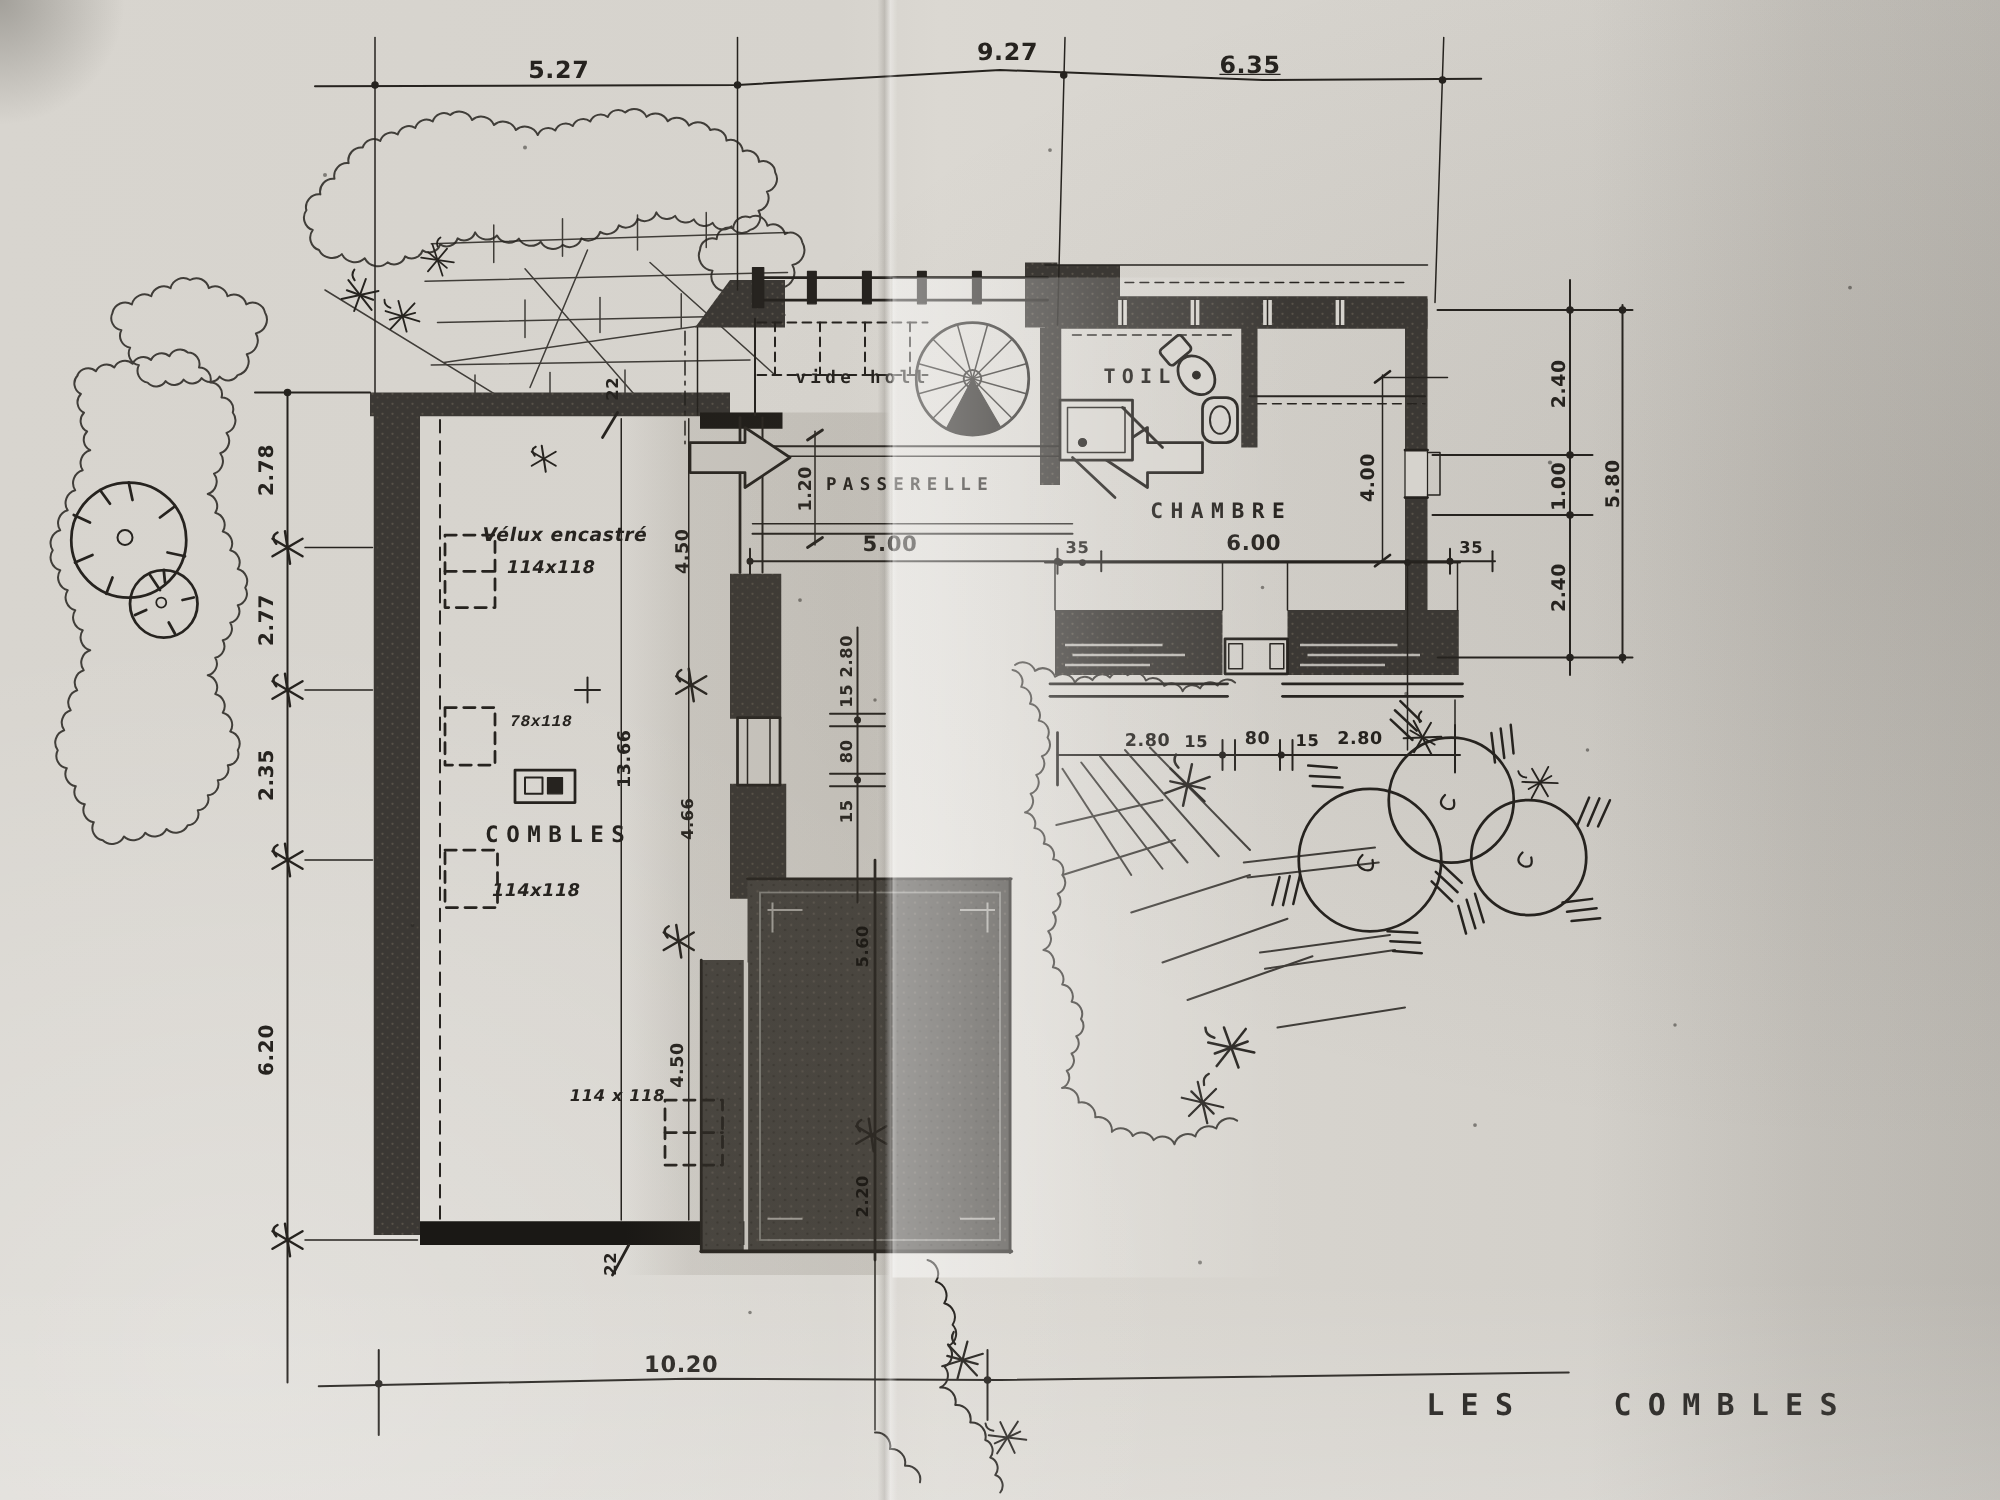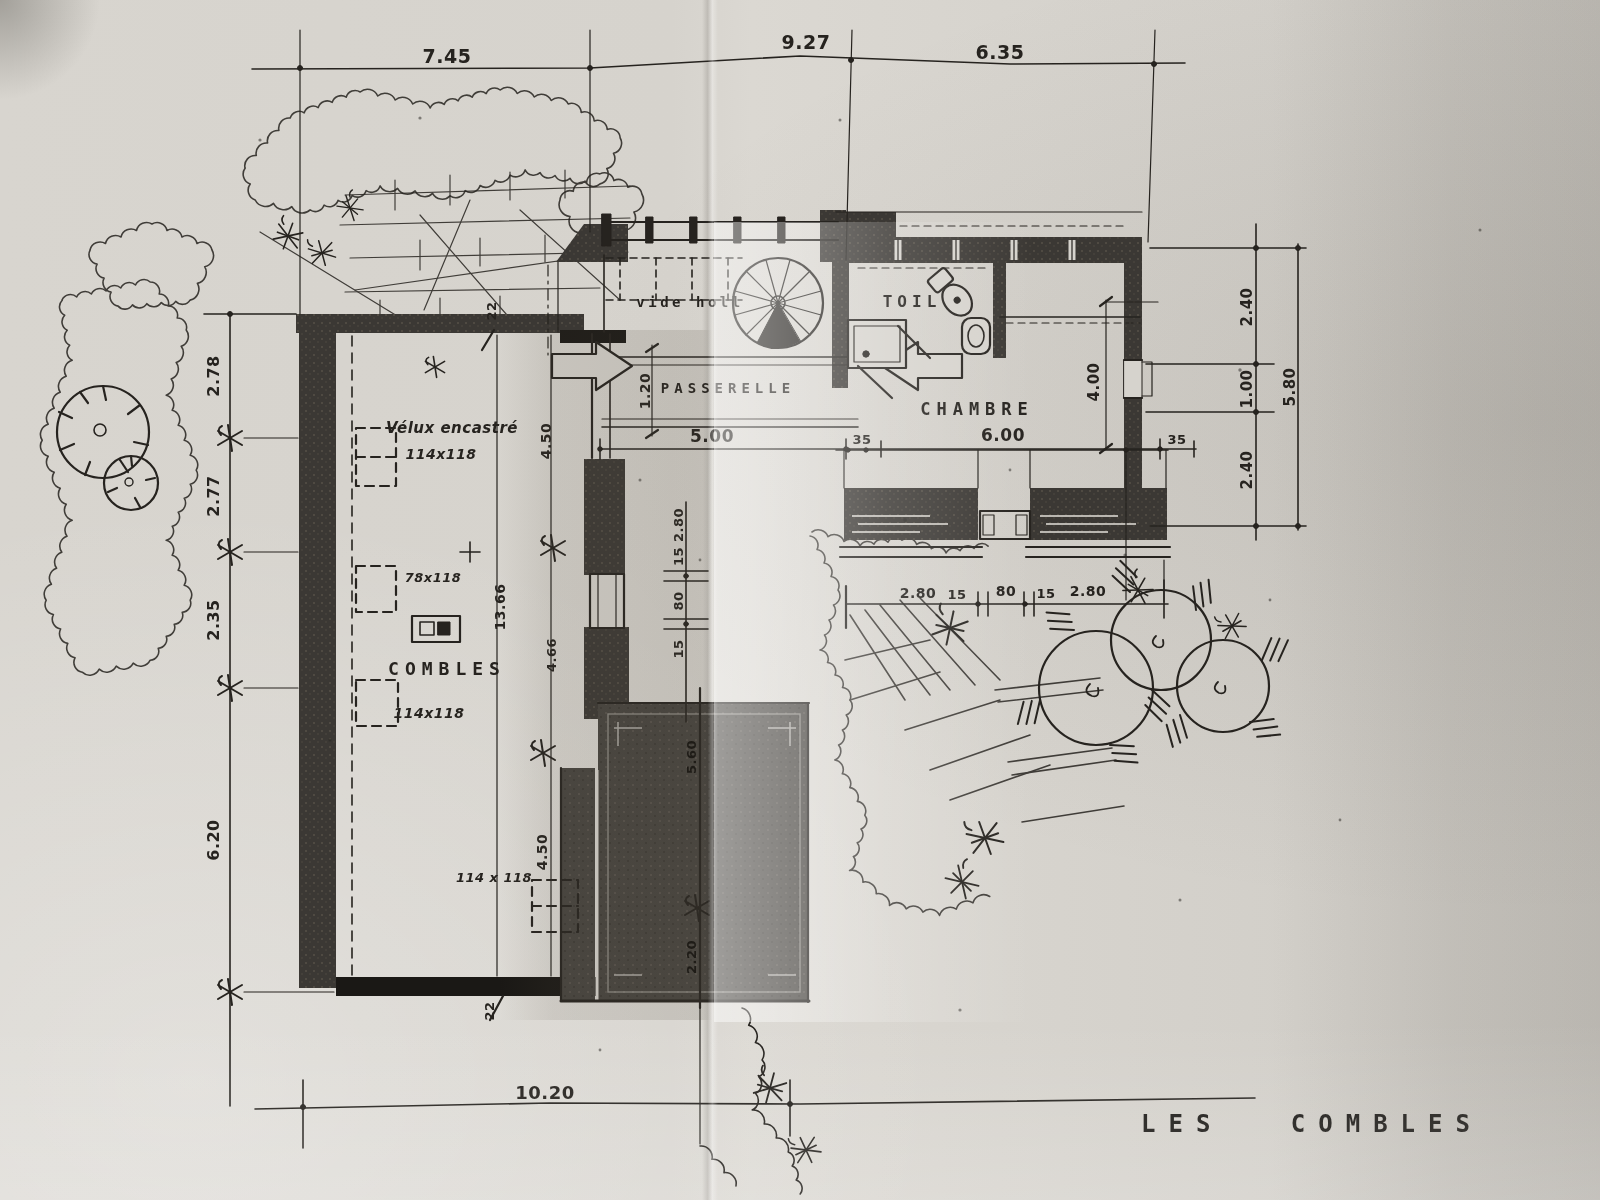--- a/index.html
+++ b/index.html
@@ -475,7 +475,7 @@
   </g>
 </svg>
 
-<div class="lbl" style="left:447px;top:56px;font-size:19px;">7.45</div>
+<div class="lbl" style="left:447px;top:56px;font-size:19px;">5.27</div>
 <div class="lbl" style="left:806px;top:42px;font-size:19px;">9.27</div>
 <div class="lbl" style="left:1000px;top:52px;font-size:19px;">6.35</div>
 

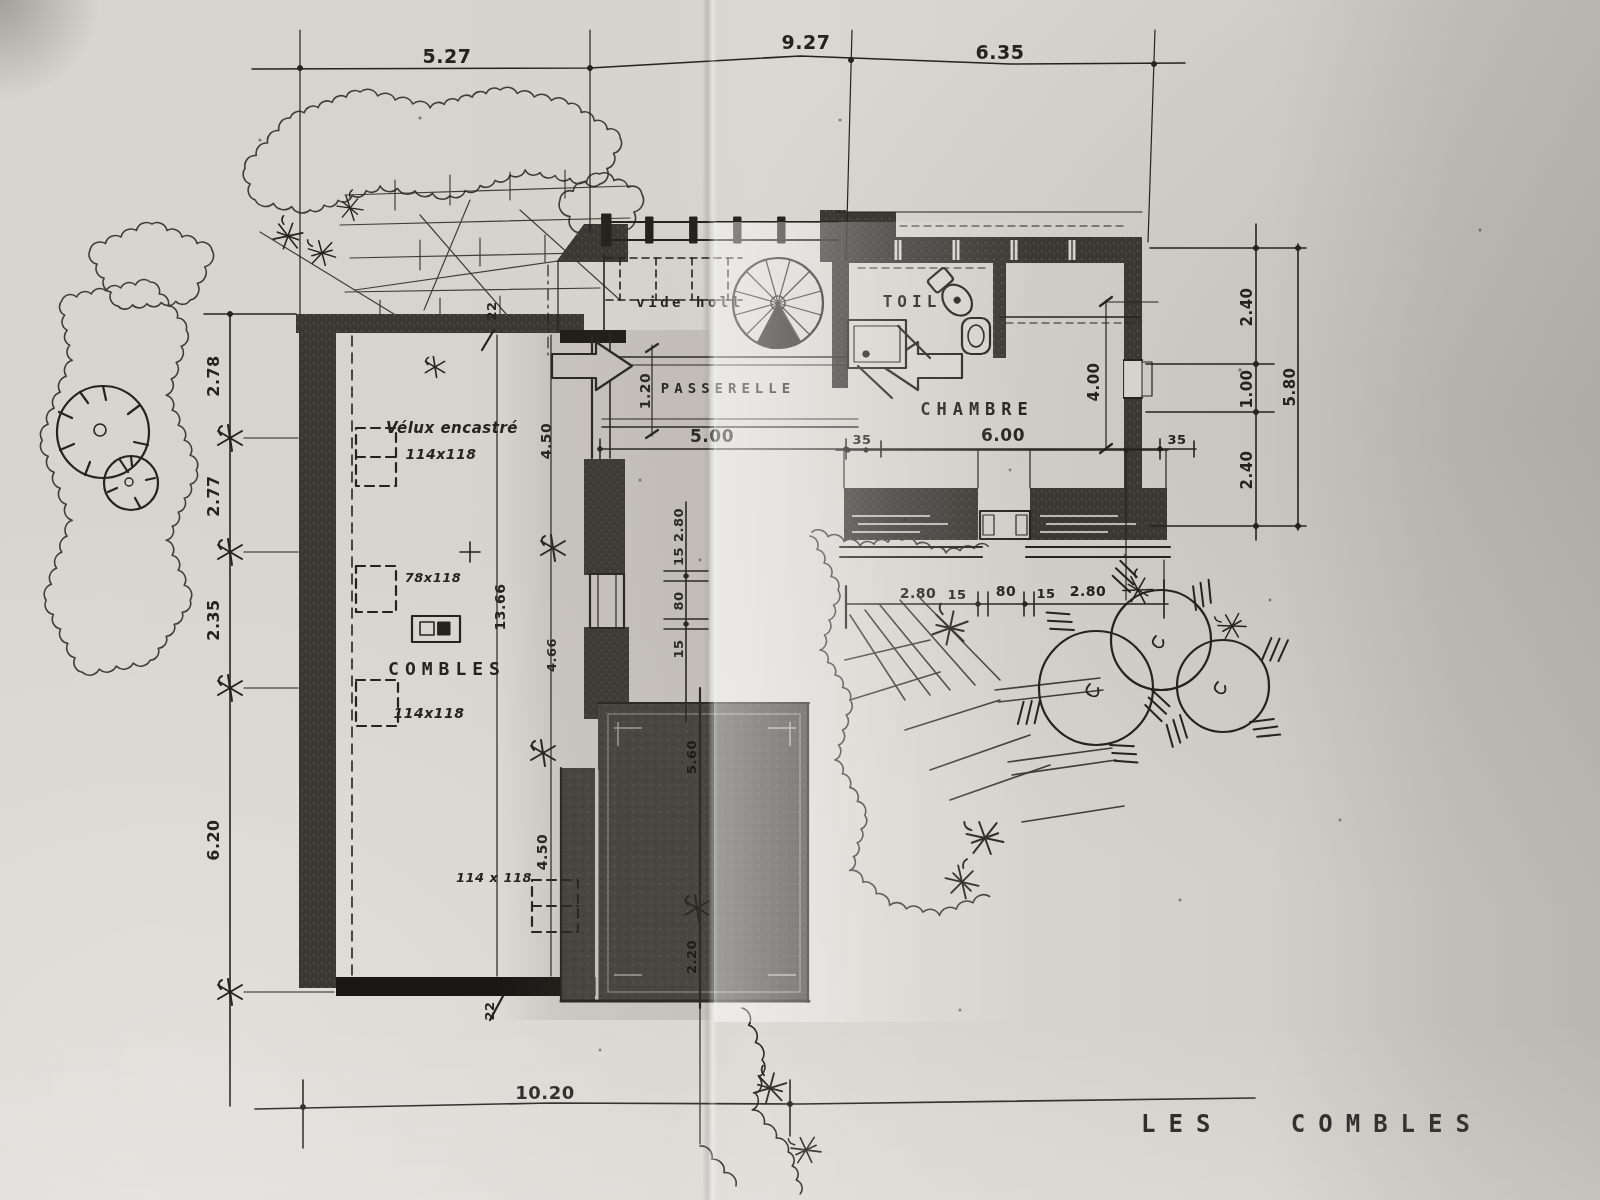--- a/index.html
+++ b/index.html
@@ -477,7 +477,7 @@
 
 <div class="lbl" style="left:447px;top:56px;font-size:19px;">5.27</div>
 <div class="lbl" style="left:806px;top:42px;font-size:19px;">9.27</div>
-<div class="lbl" style="left:1000px;top:52px;font-size:19px;">6.35</div>
+<div class="lbl" style="left:1000px;top:52px;font-size:19px;text-decoration:underline;">6.35</div>
 
 <div class="lbl rot" style="left:213px;top:376px;font-size:16px;">2.78</div>
 <div class="lbl rot" style="left:213px;top:496px;font-size:16px;">2.77</div>

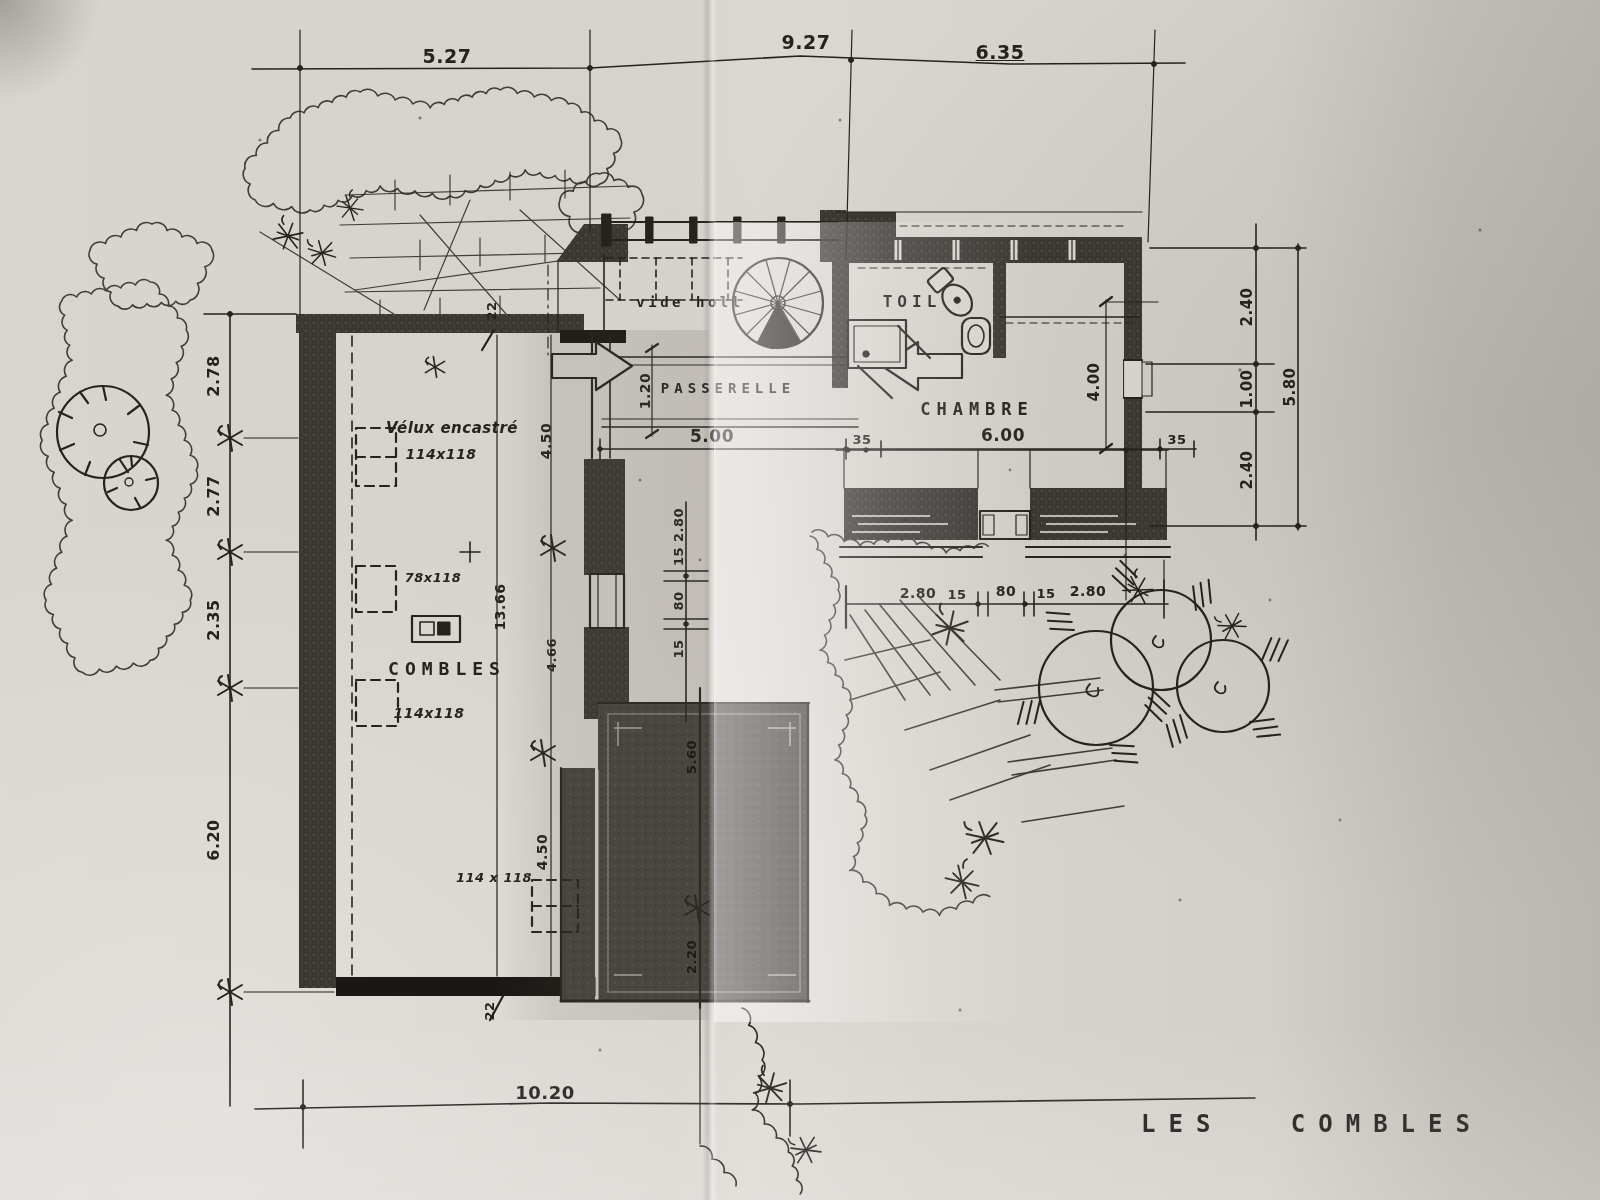--- a/index.html
+++ b/index.html
@@ -526,7 +526,7 @@
 
 <div class="lbl it" style="left:452px;top:428px;font-size:15px;">Vélux encastré</div>
 <div class="lbl it" style="left:441px;top:454px;font-size:14px;">114x118</div>
-<div class="lbl it" style="left:433px;top:577px;font-size:13px;">78x118</div>
+<div class="lbl it" style="left:433px;top:577px;font-size:13px;font-family:Liberation Mono, monospace;">78x118</div>
 <div class="lbl it" style="left:429px;top:713px;font-size:14px;">114x118</div>
 <div class="lbl it" style="left:494px;top:877px;font-size:13px;">114 x 118</div>
 

